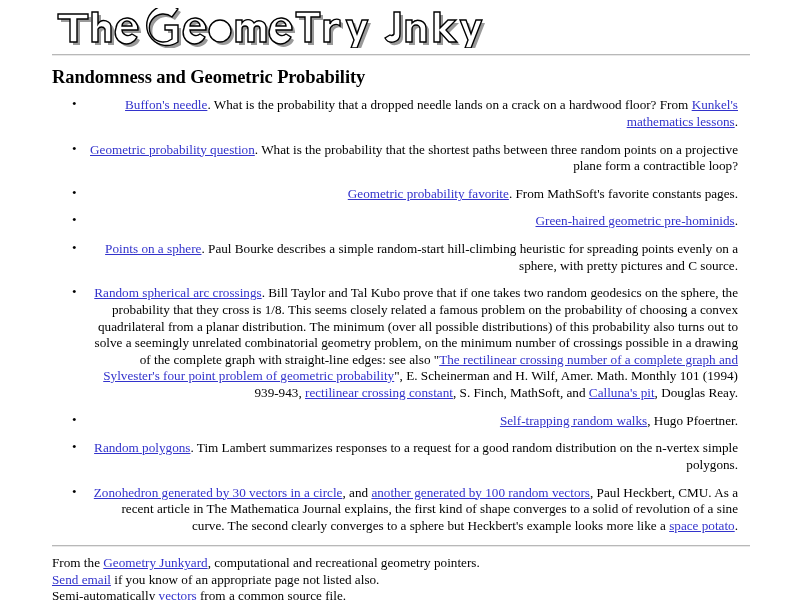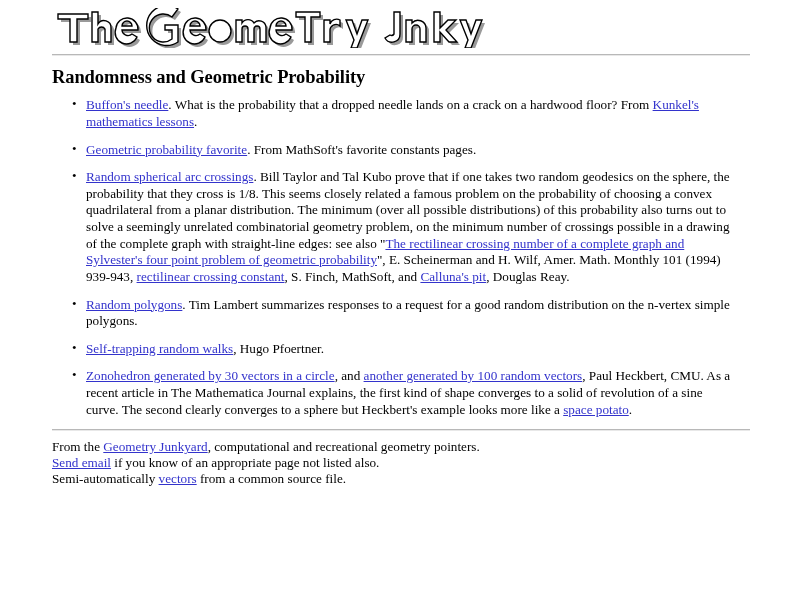--- a/index.html
+++ b/index.html
@@ -65,7 +65,7 @@
     position: relative;
     margin: 0 0 11px 0;
     padding: 0 14px 0 0;
-    text-align: left;
+    text-align: right;
   }
   ul.entry-list > li::before {
     content: "\2022";

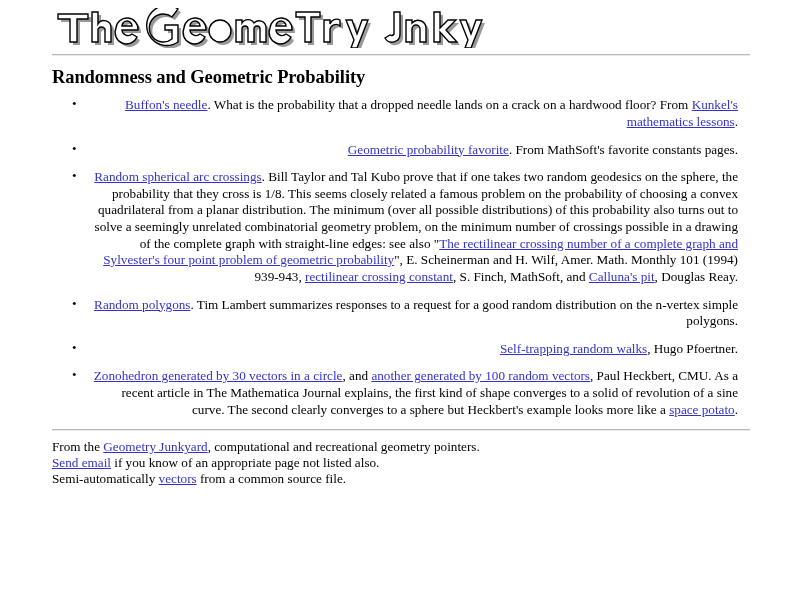--- a/index.html
+++ b/index.html
@@ -149,6 +149,7 @@
 
   <ul class="entry-list" id="entry-list">
       <li><a href="#">Buffon's needle</a><span>. What is the probability that a dropped needle lands on a crack on a hardwood floor? From </span><a href="#">Kunkel's mathematics lessons</a><span>.</span></li>
+      <li><a href="#">Geometric probability question</a><span>. What is the probability that the shortest paths between three random points on a projective plane form a contractible loop?</span></li>
       <li><a href="#">Geometric probability favorite</a><span>. From MathSoft's favorite constants pages.</span></li>
       <li><a href="#">Random spherical arc crossings</a><span>. Bill Taylor and Tal Kubo prove that if one takes two random geodesics on the sphere, the probability that they cross is 1/8. This seems closely related a famous problem on the probability of choosing a convex quadrilateral from a planar distribution. The minimum (over all possible distributions) of this probability also turns out to solve a seemingly unrelated combinatorial geometry problem, on the minimum number of crossings possible in a drawing of the complete graph with straight-line edges: see also "</span><a href="#">The rectilinear crossing number of a complete graph and Sylvester's four point problem of geometric probability</a><span>", E. Scheinerman and H. Wilf, Amer. Math. Monthly 101 (1994) 939-943, </span><a href="#">rectilinear crossing constant</a><span>, S. Finch, MathSoft, and </span><a href="#">Calluna's pit</a><span>, Douglas Reay.</span></li>
       <li><a href="#">Random polygons</a><span>. Tim Lambert summarizes responses to a request for a good random distribution on the n-vertex simple polygons.</span></li>

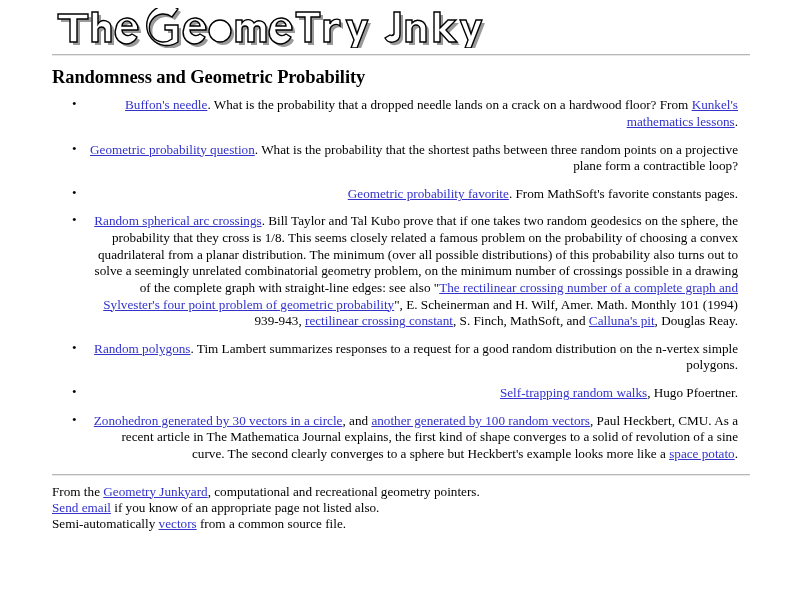--- a/index.html
+++ b/index.html
@@ -151,6 +151,7 @@
       <li><a href="#">Buffon's needle</a><span>. What is the probability that a dropped needle lands on a crack on a hardwood floor? From </span><a href="#">Kunkel's mathematics lessons</a><span>.</span></li>
       <li><a href="#">Geometric probability question</a><span>. What is the probability that the shortest paths between three random points on a projective plane form a contractible loop?</span></li>
       <li><a href="#">Geometric probability favorite</a><span>. From MathSoft's favorite constants pages.</span></li>
+      <li><a href="#">Green-haired geometric pre-hominids</a><span>.</span></li>
       <li><a href="#">Random spherical arc crossings</a><span>. Bill Taylor and Tal Kubo prove that if one takes two random geodesics on the sphere, the probability that they cross is 1/8. This seems closely related a famous problem on the probability of choosing a convex quadrilateral from a planar distribution. The minimum (over all possible distributions) of this probability also turns out to solve a seemingly unrelated combinatorial geometry problem, on the minimum number of crossings possible in a drawing of the complete graph with straight-line edges: see also "</span><a href="#">The rectilinear crossing number of a complete graph and Sylvester's four point problem of geometric probability</a><span>", E. Scheinerman and H. Wilf, Amer. Math. Monthly 101 (1994) 939-943, </span><a href="#">rectilinear crossing constant</a><span>, S. Finch, MathSoft, and </span><a href="#">Calluna's pit</a><span>, Douglas Reay.</span></li>
       <li><a href="#">Random polygons</a><span>. Tim Lambert summarizes responses to a request for a good random distribution on the n-vertex simple polygons.</span></li>
       <li><a href="#">Self-trapping random walks</a><span>, Hugo Pfoertner.</span></li>

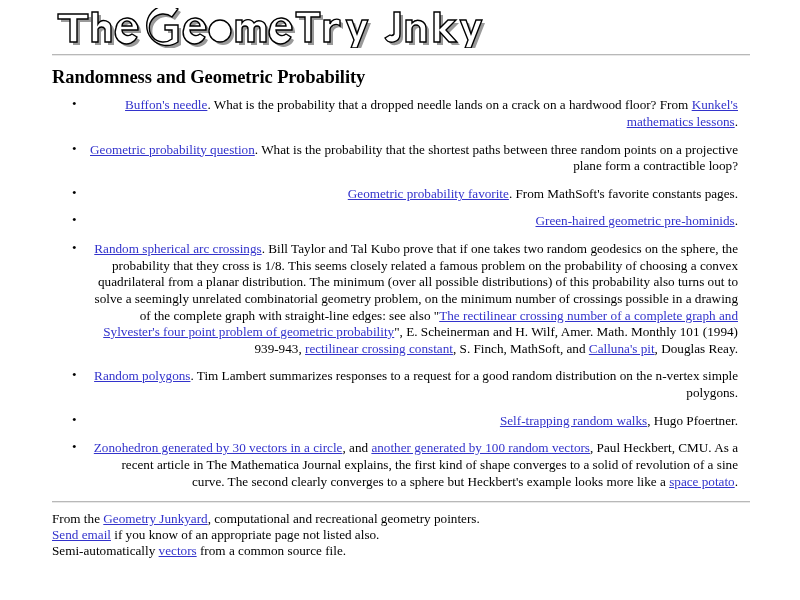--- a/index.html
+++ b/index.html
@@ -152,6 +152,7 @@
       <li><a href="#">Geometric probability question</a><span>. What is the probability that the shortest paths between three random points on a projective plane form a contractible loop?</span></li>
       <li><a href="#">Geometric probability favorite</a><span>. From MathSoft's favorite constants pages.</span></li>
       <li><a href="#">Green-haired geometric pre-hominids</a><span>.</span></li>
+      <li><a href="#">Points on a sphere</a><span>. Paul Bourke describes a simple random-start hill-climbing heuristic for spreading points evenly on a sphere, with pretty pictures and C source.</span></li>
       <li><a href="#">Random spherical arc crossings</a><span>. Bill Taylor and Tal Kubo prove that if one takes two random geodesics on the sphere, the probability that they cross is 1/8. This seems closely related a famous problem on the probability of choosing a convex quadrilateral from a planar distribution. The minimum (over all possible distributions) of this probability also turns out to solve a seemingly unrelated combinatorial geometry problem, on the minimum number of crossings possible in a drawing of the complete graph with straight-line edges: see also "</span><a href="#">The rectilinear crossing number of a complete graph and Sylvester's four point problem of geometric probability</a><span>", E. Scheinerman and H. Wilf, Amer. Math. Monthly 101 (1994) 939-943, </span><a href="#">rectilinear crossing constant</a><span>, S. Finch, MathSoft, and </span><a href="#">Calluna's pit</a><span>, Douglas Reay.</span></li>
       <li><a href="#">Random polygons</a><span>. Tim Lambert summarizes responses to a request for a good random distribution on the n-vertex simple polygons.</span></li>
       <li><a href="#">Self-trapping random walks</a><span>, Hugo Pfoertner.</span></li>

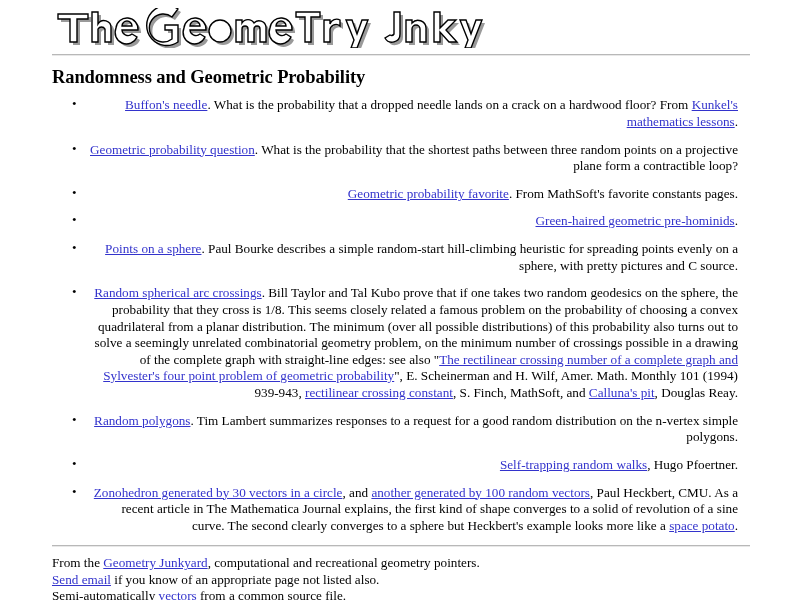--- a/index.html
+++ b/index.html
@@ -154,8 +154,8 @@
       <li><a href="#">Green-haired geometric pre-hominids</a><span>.</span></li>
       <li><a href="#">Points on a sphere</a><span>. Paul Bourke describes a simple random-start hill-climbing heuristic for spreading points evenly on a sphere, with pretty pictures and C source.</span></li>
       <li><a href="#">Random spherical arc crossings</a><span>. Bill Taylor and Tal Kubo prove that if one takes two random geodesics on the sphere, the probability that they cross is 1/8. This seems closely related a famous problem on the probability of choosing a convex quadrilateral from a planar distribution. The minimum (over all possible distributions) of this probability also turns out to solve a seemingly unrelated combinatorial geometry problem, on the minimum number of crossings possible in a drawing of the complete graph with straight-line edges: see also "</span><a href="#">The rectilinear crossing number of a complete graph and Sylvester's four point problem of geometric probability</a><span>", E. Scheinerman and H. Wilf, Amer. Math. Monthly 101 (1994) 939-943, </span><a href="#">rectilinear crossing constant</a><span>, S. Finch, MathSoft, and </span><a href="#">Calluna's pit</a><span>, Douglas Reay.</span></li>
+      <li><a href="#">Self-trapping random walks</a><span>, Hugo Pfoertner.</span></li>
       <li><a href="#">Random polygons</a><span>. Tim Lambert summarizes responses to a request for a good random distribution on the n-vertex simple polygons.</span></li>
-      <li><a href="#">Self-trapping random walks</a><span>, Hugo Pfoertner.</span></li>
       <li><a href="#">Zonohedron generated by 30 vectors in a circle</a><span>, and </span><a href="#">another generated by 100 random vectors</a><span>, Paul Heckbert, CMU. As a recent article in The Mathematica Journal explains, the first kind of shape converges to a solid of revolution of a sine curve. The second clearly converges to a sphere but Heckbert's example looks more like a </span><a href="#">space potato</a><span>.</span></li>
     </ul>
 

